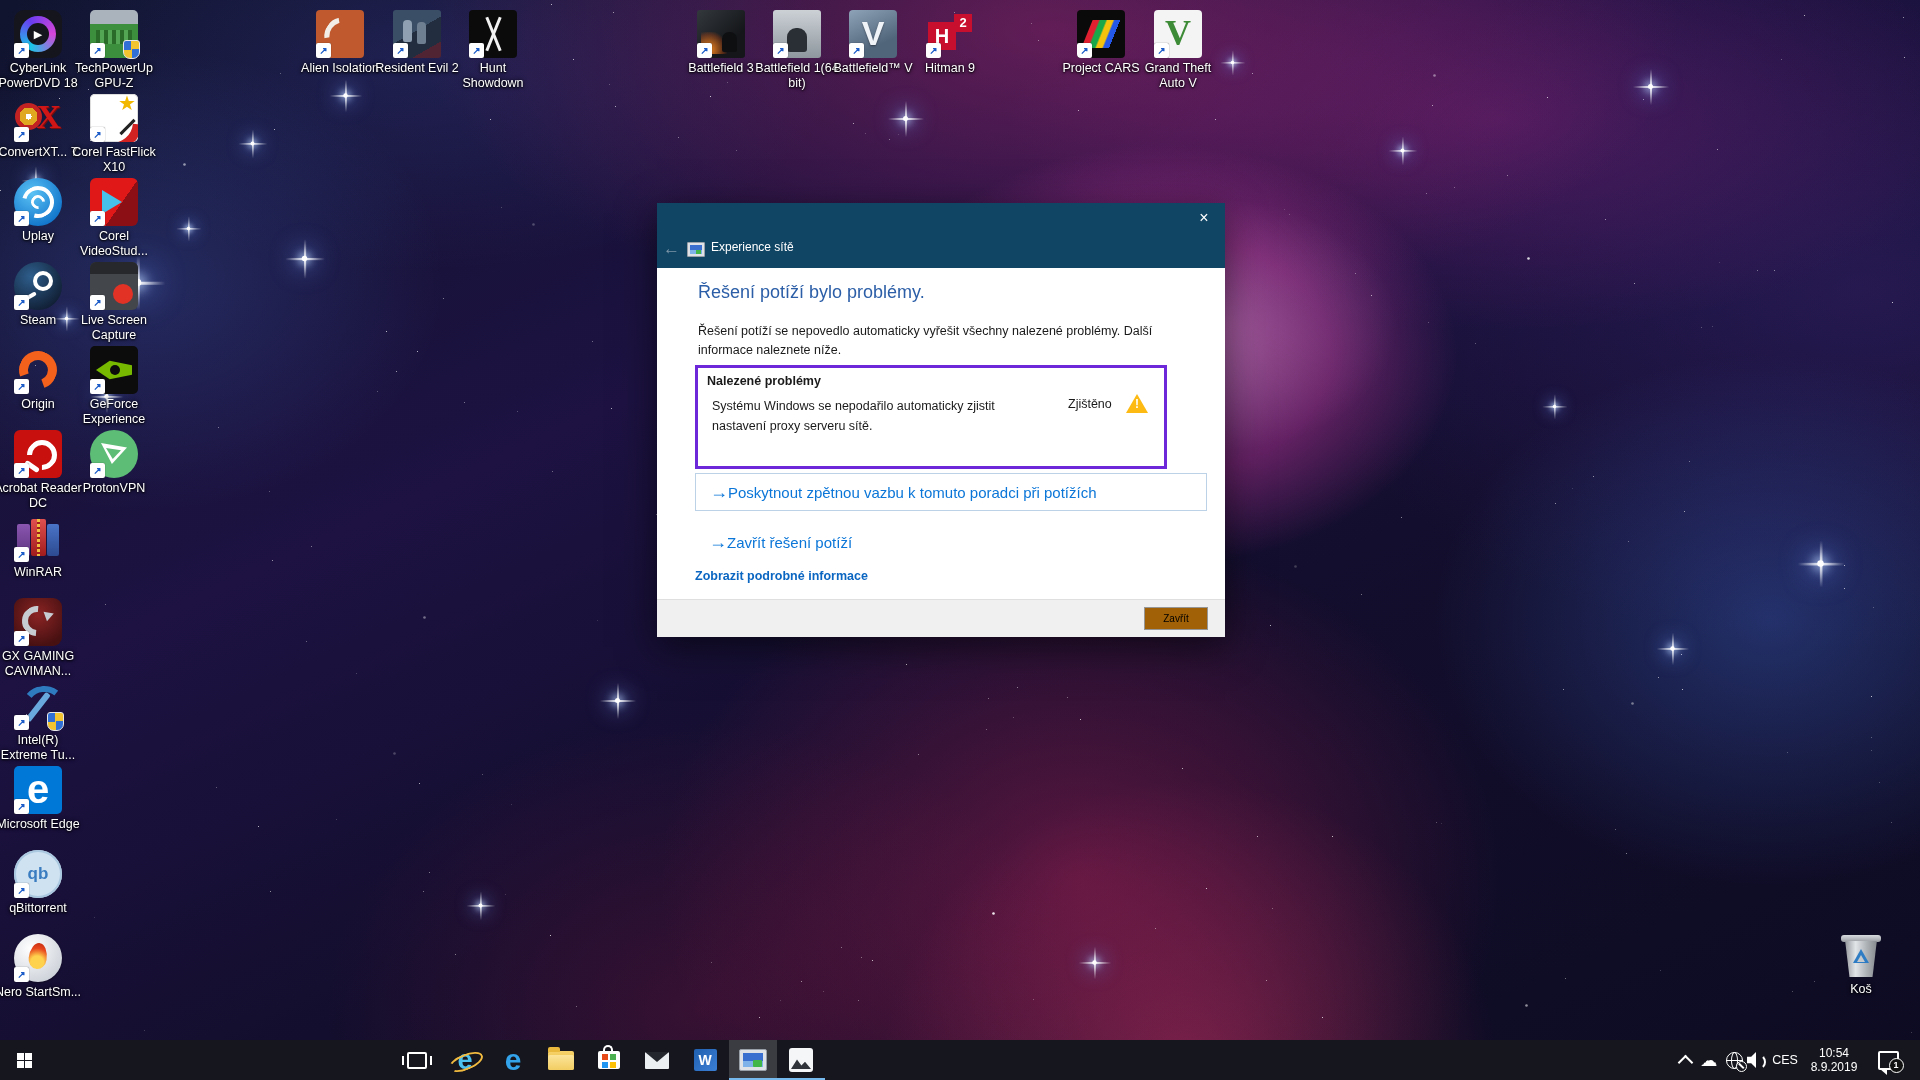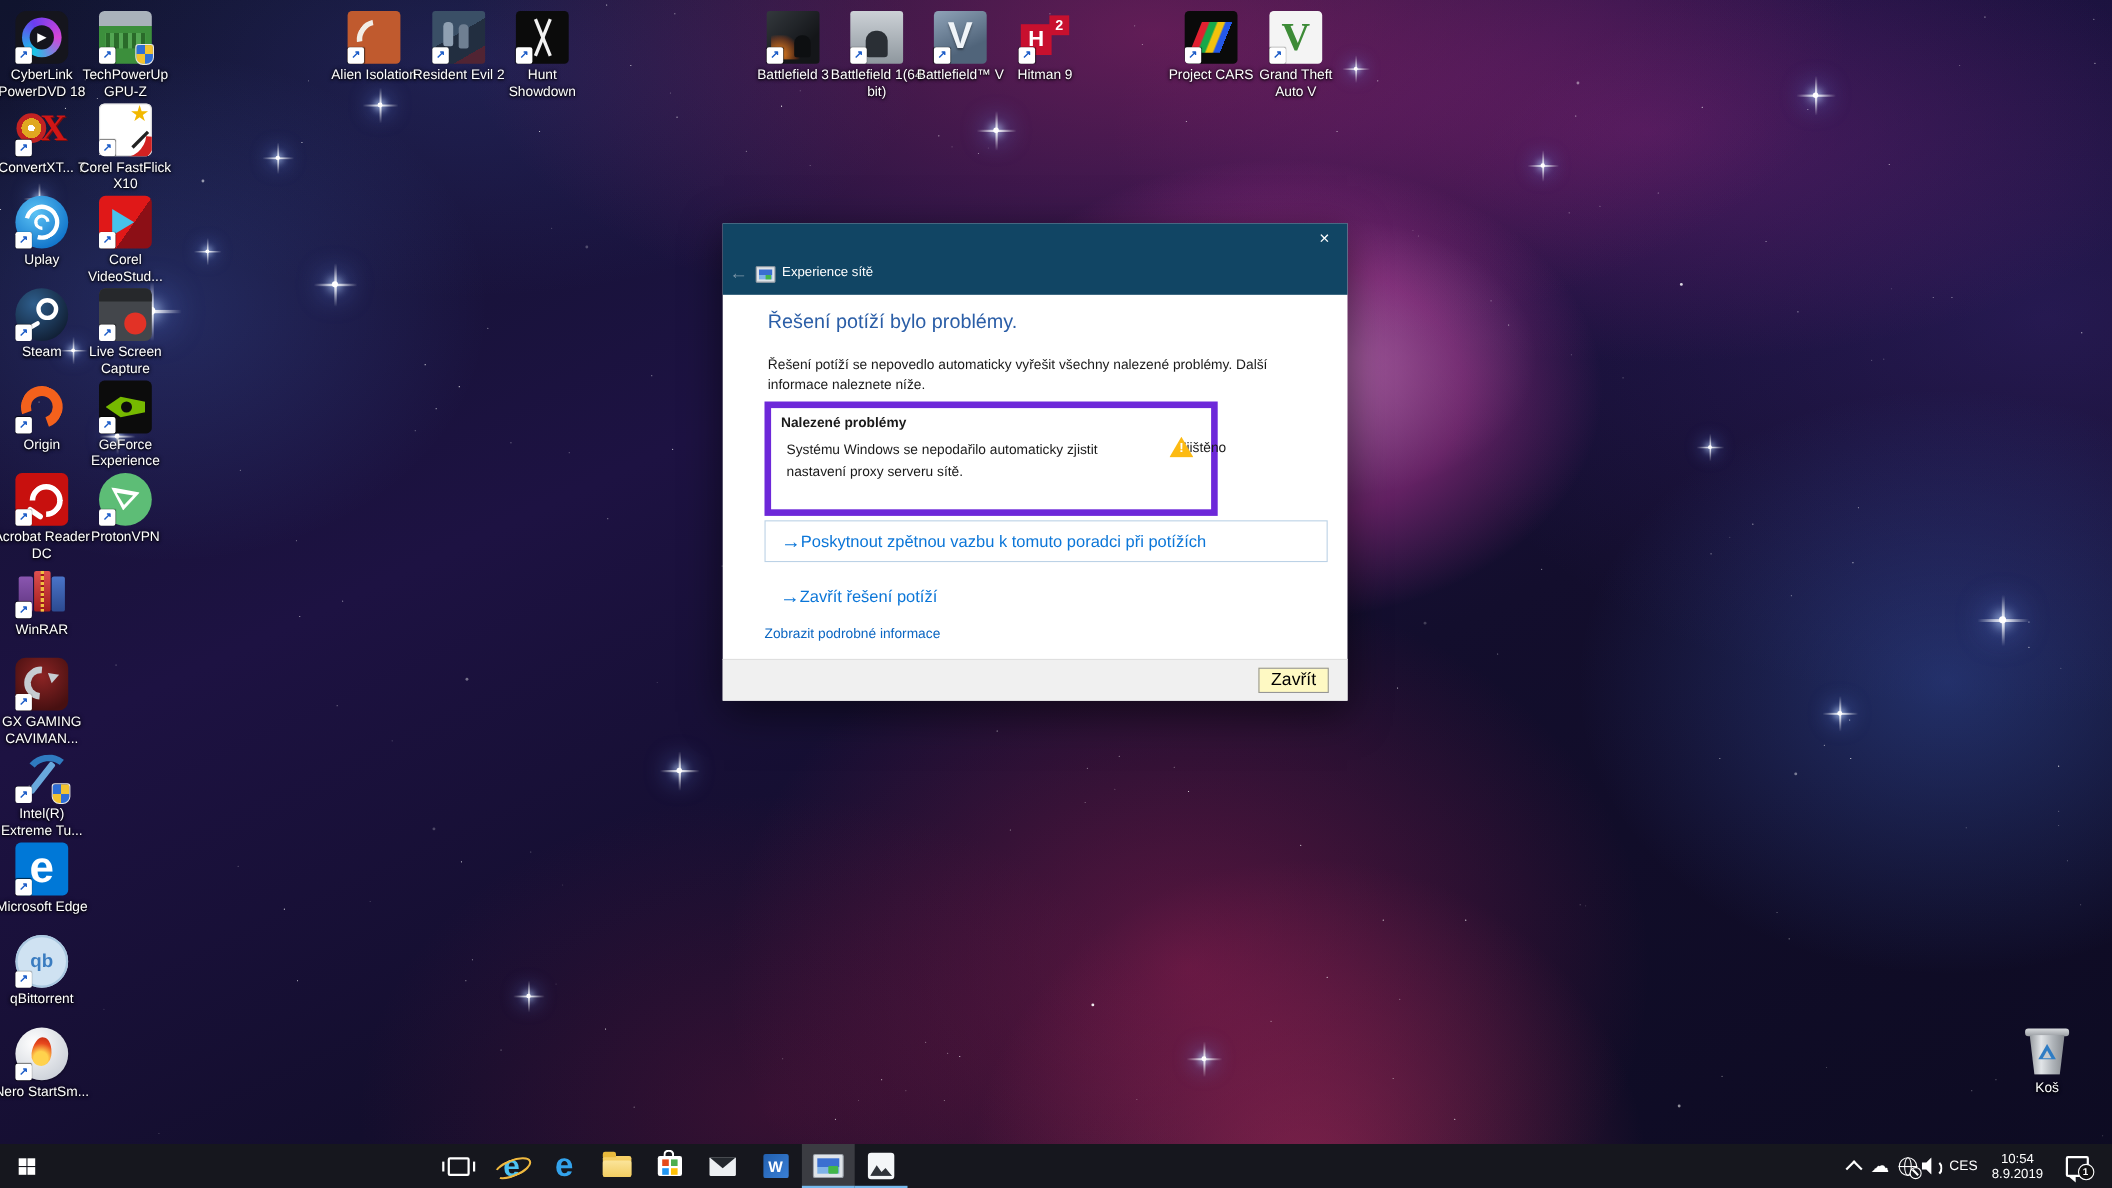--- a/index.html
+++ b/index.html
@@ -168,7 +168,7 @@
   .dlg-title{position:absolute;left:54px;top:37px;color:#fff;font-size:12px;}
   .dlg-h1{position:absolute;left:41px;top:79px;margin:0;font-weight:400;font-size:18px;color:#2b5ea7;}
   .dlg-p{position:absolute;left:41px;top:119px;width:504px;margin:0;font-size:12.5px;line-height:19px;color:#1a1a1a;}
-  .problems{position:absolute;left:38px;top:162px;width:412px;height:104px;border:6px solid #6d28d9;box-sizing:border-box;padding-left:39px;}
+  .problems{position:absolute;left:38px;top:162px;width:472px;height:104px;border:3px solid #6d28d9;box-sizing:border-box;padding-left:39px;}
   .pb-title{position:absolute;left:9px;top:6px;font-size:12.5px;font-weight:700;color:#1a1a1a;}
   .pb-text{position:absolute;left:14px;top:28px;width:330px;font-size:12.5px;line-height:20px;color:#1a1a1a;}
   .pb-status{position:absolute;left:370px;top:29px;font-size:12.5px;color:#1a1a1a;}

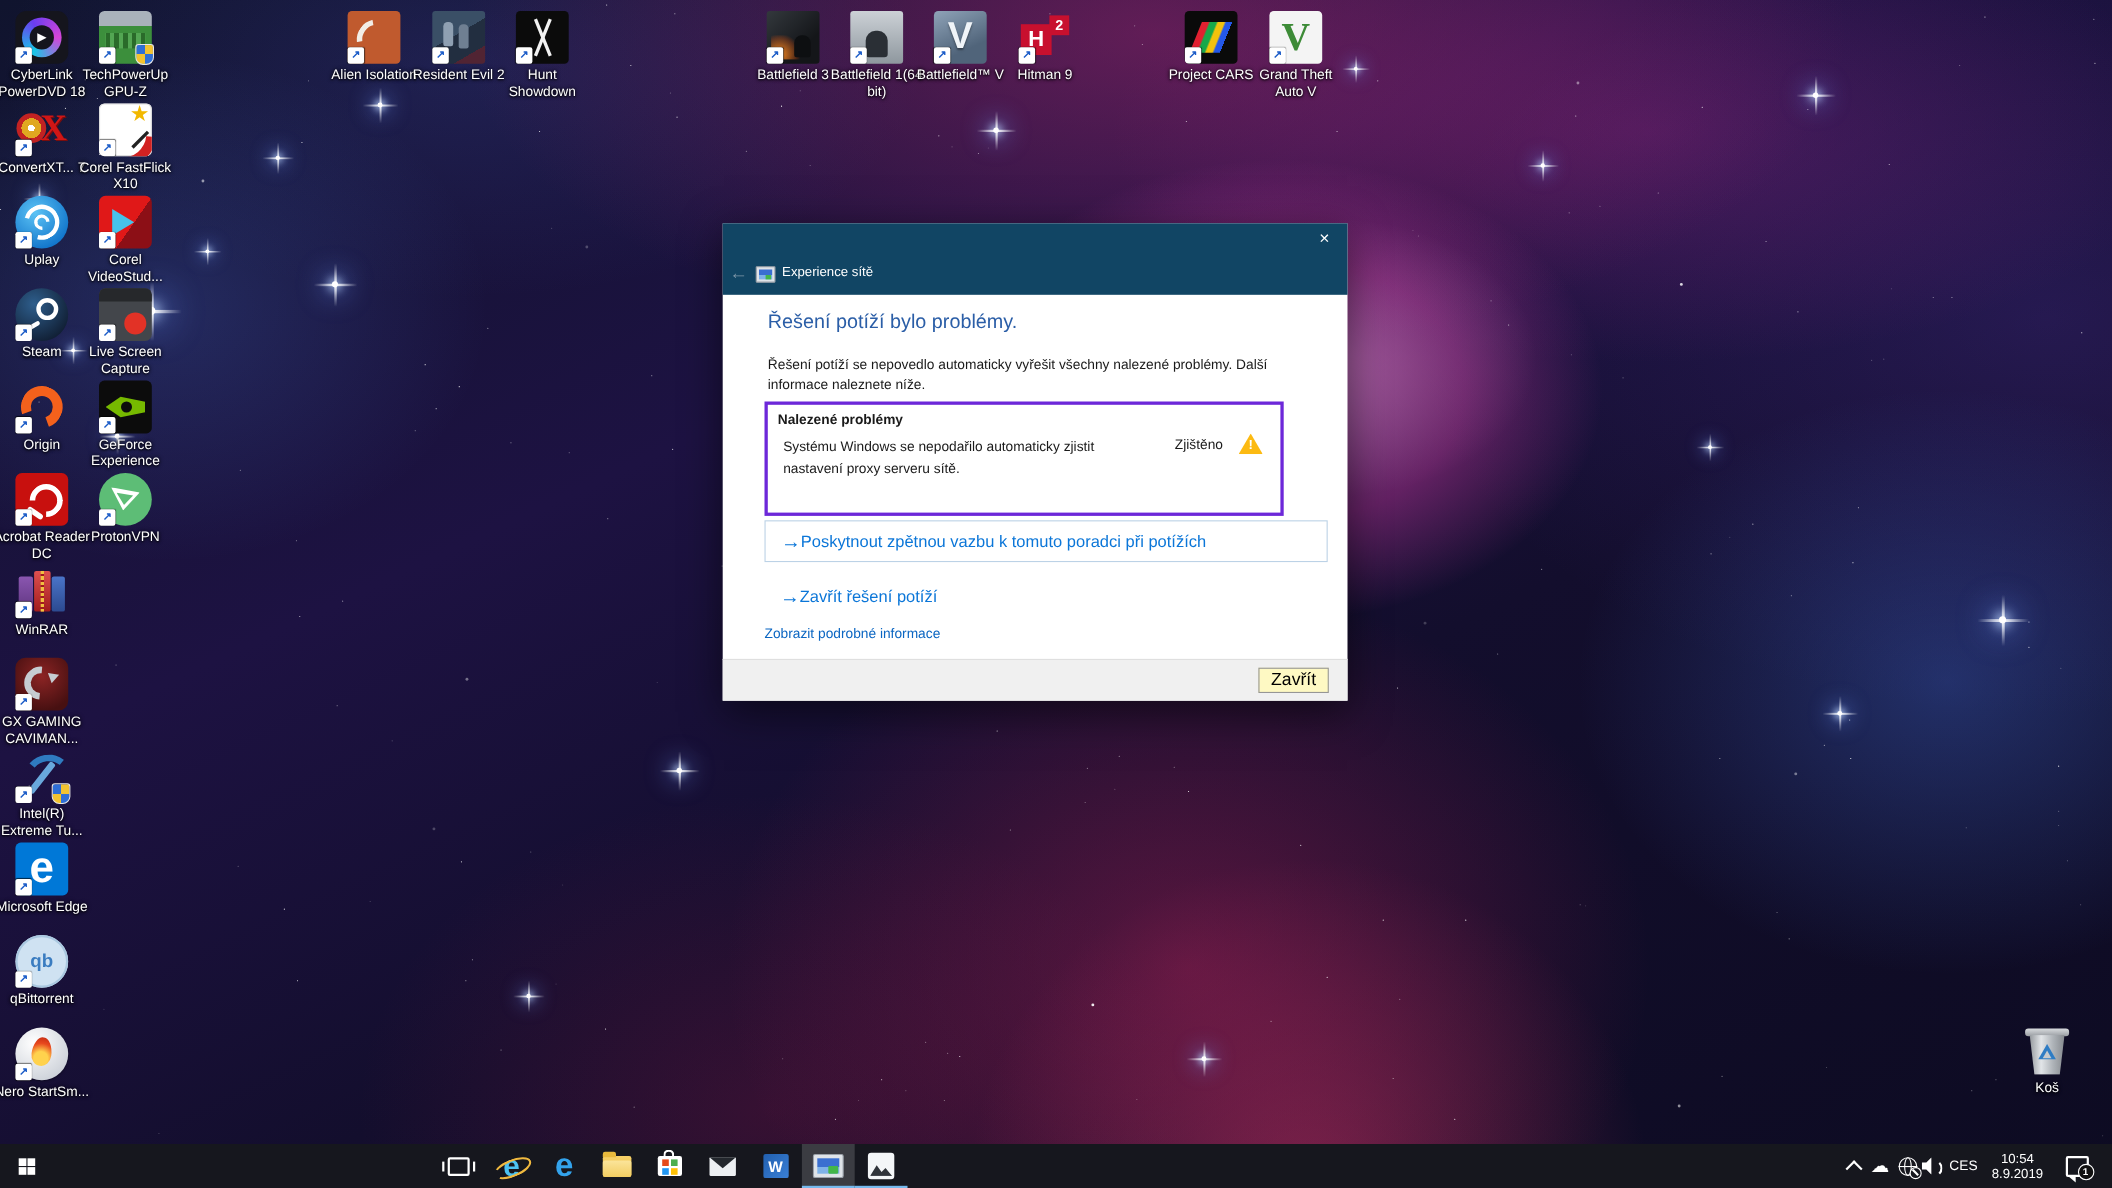--- a/index.html
+++ b/index.html
@@ -180,7 +180,7 @@
   .arrow-ic{margin-left:14px;color:#0b76d8;font-size:18px;line-height:18px;}
   .link-txt{color:#0b76d8;font-size:15px;}
   .cl-row{position:absolute;left:38px;top:327px;height:24px;display:flex;align-items:center;cursor:pointer;}
-  .details{position:absolute;left:38px;top:366px;font-size:12.5px;color:#0b66c2;cursor:pointer;text-decoration:none;}
+  .details{position:absolute;left:38px;top:366px;font-size:12.5px;color:#0b66c2;cursor:pointer;text-decoration:none;font-weight:bold;}
   .dlg-foot{position:absolute;left:0;right:0;bottom:0;height:37px;background:#f0f0f0;border-top:1px solid #dfdfdf;}
   .btn{position:absolute;right:17px;top:7px;width:64px;height:23px;background:#fef9c3;border:1px solid #969696;
     font-size:16px;font-family:inherit;cursor:pointer;}

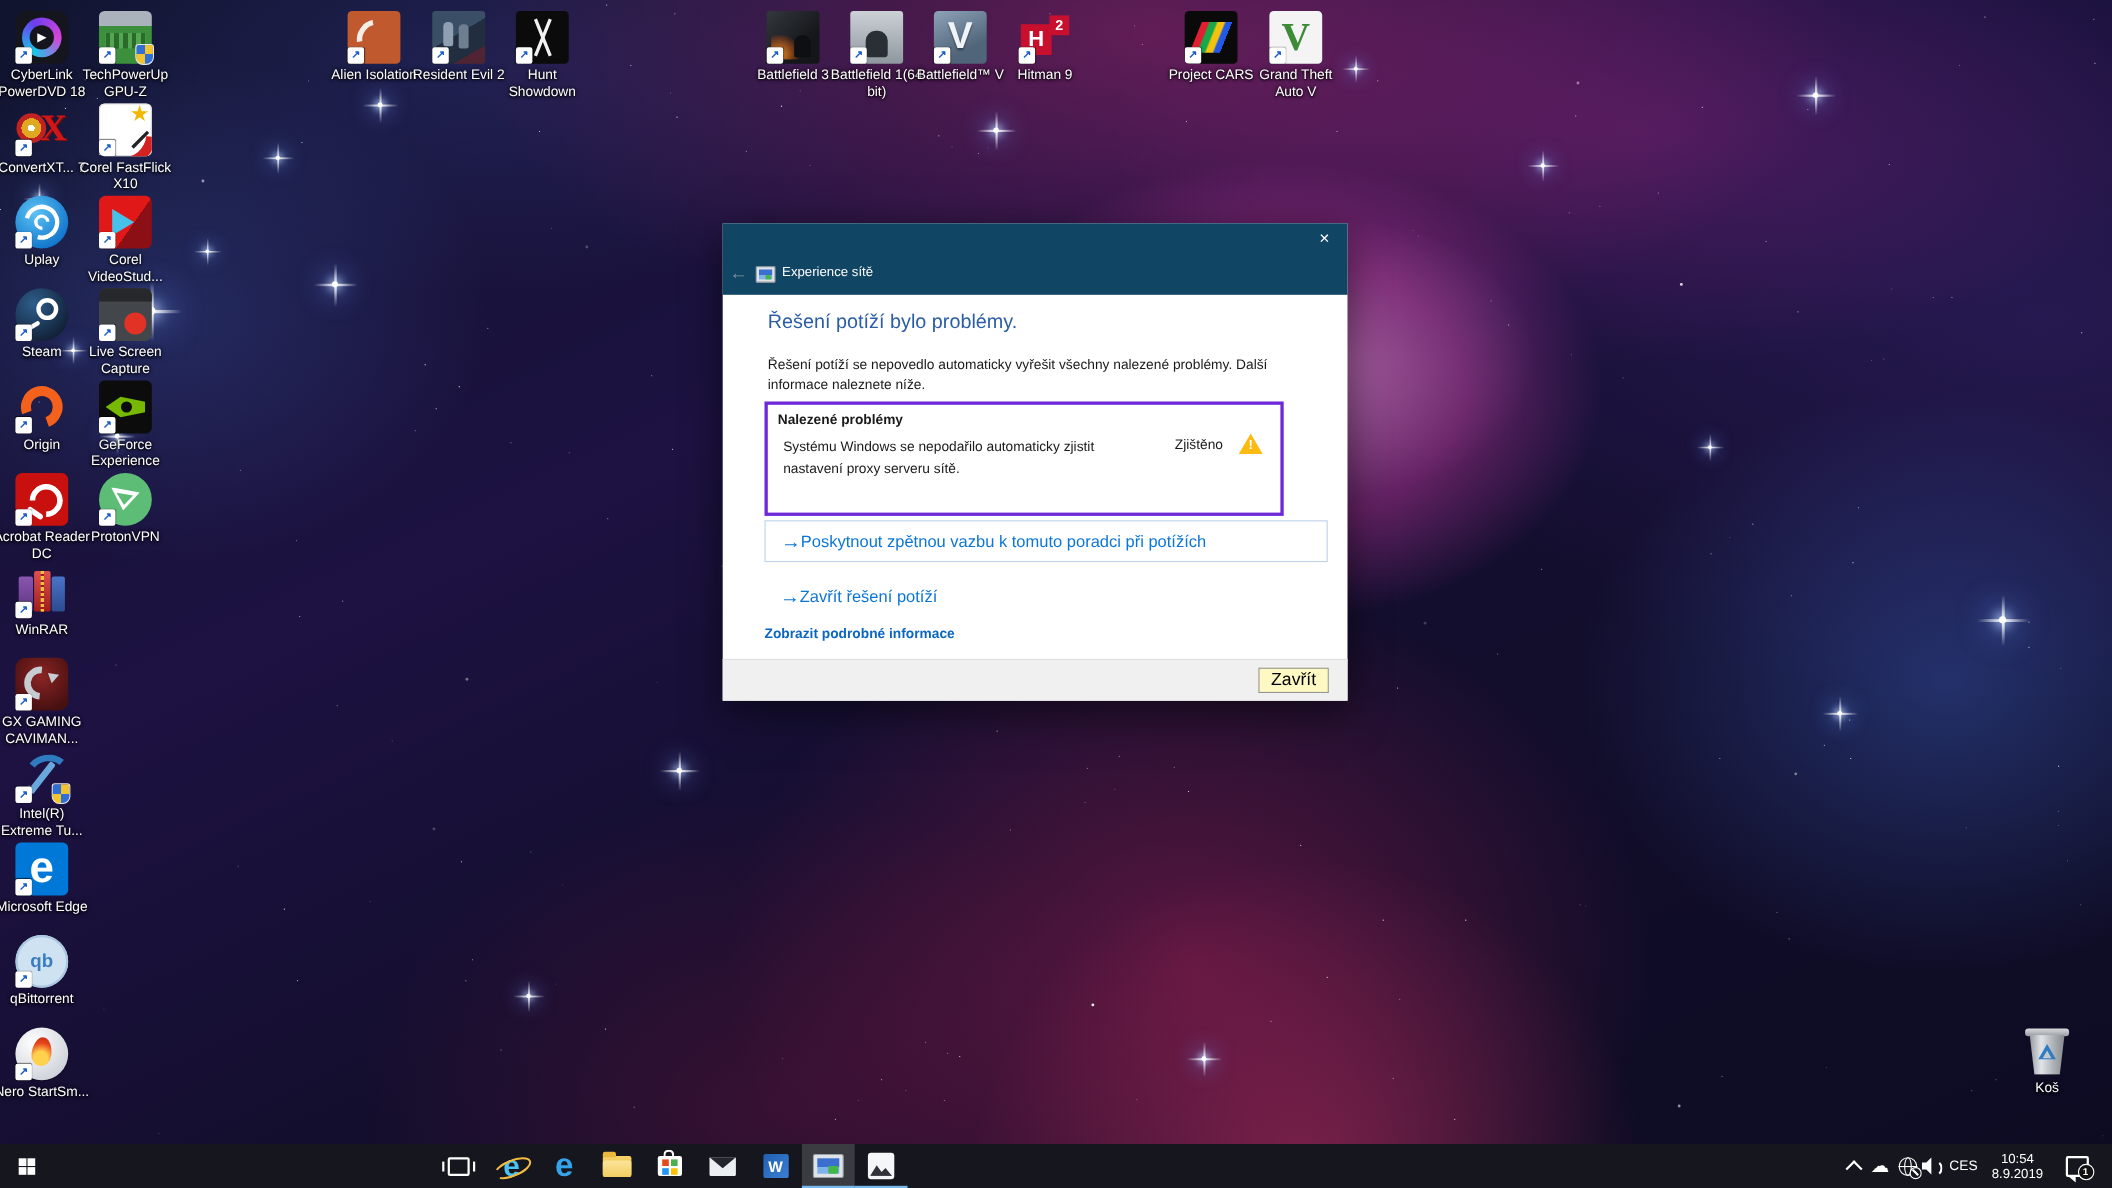--- a/index.html
+++ b/index.html
@@ -182,8 +182,8 @@
   .cl-row{position:absolute;left:38px;top:327px;height:24px;display:flex;align-items:center;cursor:pointer;}
   .details{position:absolute;left:38px;top:366px;font-size:12.5px;color:#0b66c2;cursor:pointer;text-decoration:none;font-weight:bold;}
   .dlg-foot{position:absolute;left:0;right:0;bottom:0;height:37px;background:#f0f0f0;border-top:1px solid #dfdfdf;}
-  .btn{position:absolute;right:17px;top:7px;width:64px;height:23px;background:#fef9c3;border:1px solid #969696;
-    font-size:16px;font-family:inherit;cursor:pointer;}
+  .btn{position:absolute;right:17px;top:7px;width:64px;height:23px;background:#a16207;border:1px solid #969696;
+    font-size:10px;font-family:inherit;cursor:pointer;}
   
   .taskbar{position:absolute;left:0;right:0;bottom:0;height:40px;background:#16171e;z-index:10;}
   .tb-cell{position:absolute;top:0;height:40px;display:flex;align-items:center;justify-content:center;cursor:pointer;}

